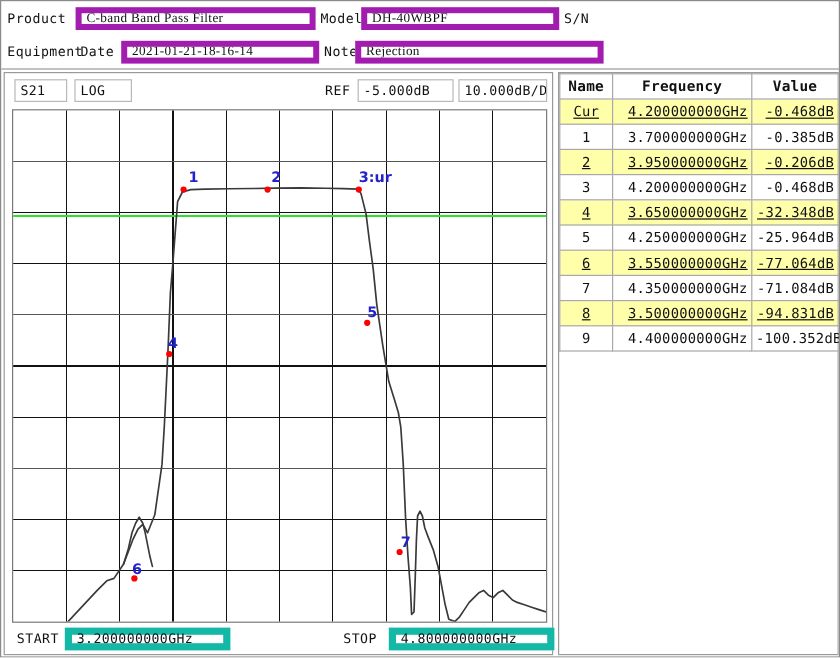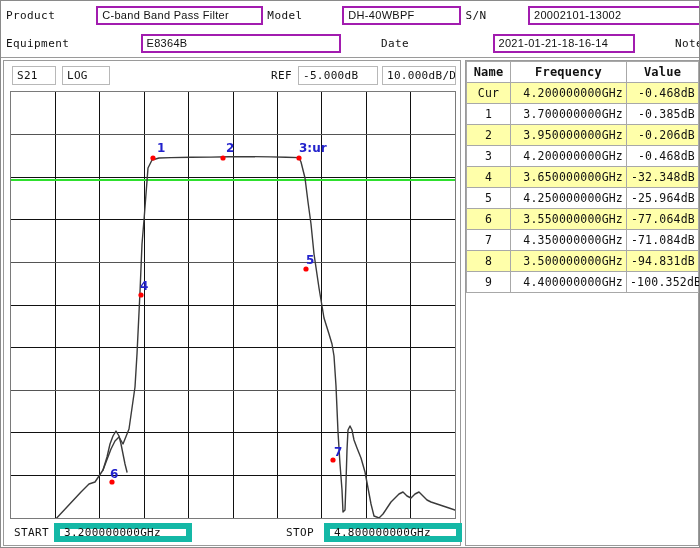--- a/index.html
+++ b/index.html
@@ -39,7 +39,6 @@
     display: flex;
     align-items: center;
     box-sizing: border-box;
-    justify-content: space-between;
   }
   .info-row.r1 { top: 0; }
   .info-row.r2 { top: 28px; }

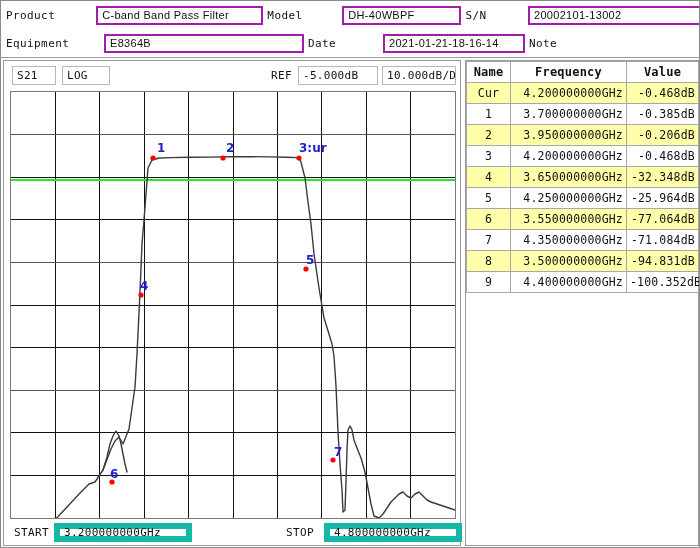--- a/index.html
+++ b/index.html
@@ -54,19 +54,18 @@
   }
   .info-field {
     height: 19px;
-    border: 2px solid #a21caf;
+    border: 5px solid #a21caf;
     background: #ffffff;
     box-sizing: border-box;
     display: flex;
     align-items: center;
     padding-left: 4px;
-    font-family: Liberation Sans, sans-serif;
+    font-family: Liberation Serif, serif;
     font-size: 11px;
     letter-spacing: 0.3px;
     color: #111;
     overflow: hidden;
     white-space: nowrap;
-    margin-left: 41px;
   }
   .lbl-product   { width: 62px; }
   .lbl-equipment { width: 62px; }

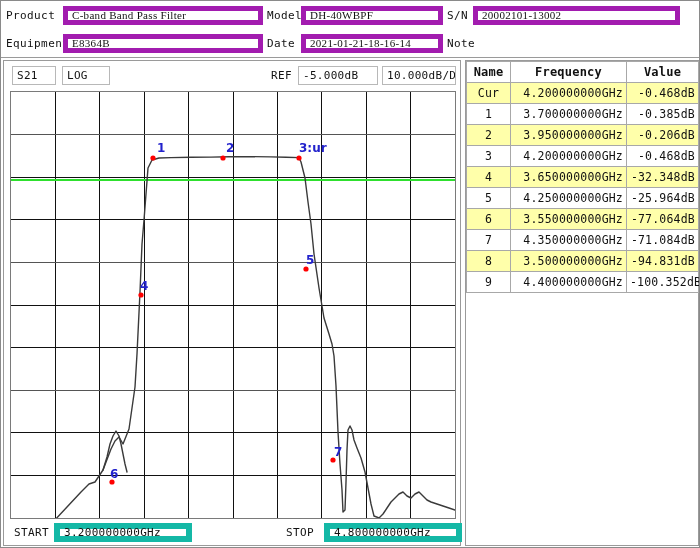--- a/index.html
+++ b/index.html
@@ -72,7 +72,7 @@
   .fld-wide      { width: 200px; }
   .lbl-model     { width: 38px; padding-left: 4px; }
   .lbl-date      { width: 38px; padding-left: 4px; }
-  .fld-mid       { width: 142px; }
+  .fld-mid       { width: 165px; }
   .lbl-sn        { width: 30px; padding-left: 4px; }
   .lbl-note      { width: 30px; padding-left: 4px; }
   .fld-right     { width: 207px; }

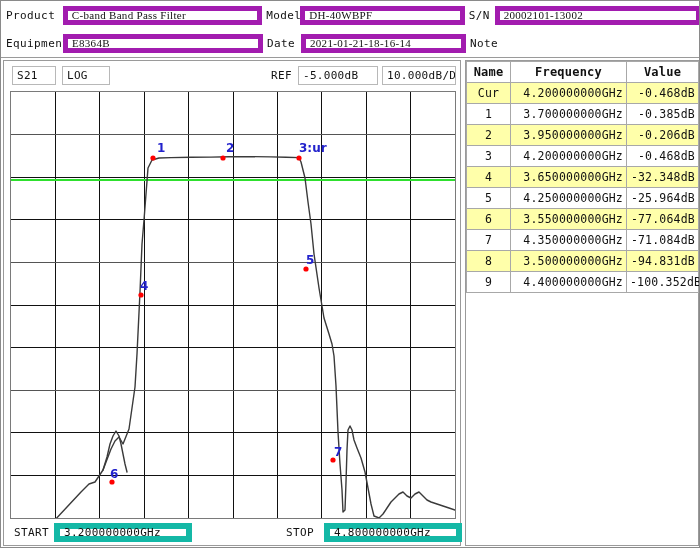--- a/index.html
+++ b/index.html
@@ -226,7 +226,6 @@
       <div class="info-label lbl-model">Model</div>
       <div class="info-field fld-mid">DH-40WBPF</div>
       <div class="info-label lbl-sn">S/N</div>
-      <div class="info-field fld-right">20002101-13002</div>
     </div>
 
     <div class="info-row r2">

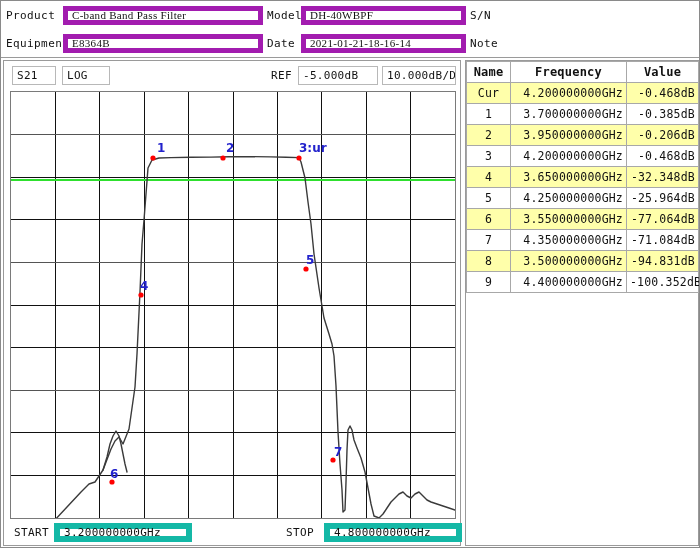--- a/index.html
+++ b/index.html
@@ -230,7 +230,6 @@
 
     <div class="info-row r2">
       <div class="info-label lbl-equipment">Equipment</div>
-      <div class="info-field fld-wide">E8364B</div>
       <div class="info-label lbl-date">Date</div>
       <div class="info-field fld-mid">2021-01-21-18-16-14</div>
       <div class="info-label lbl-note">Note</div>

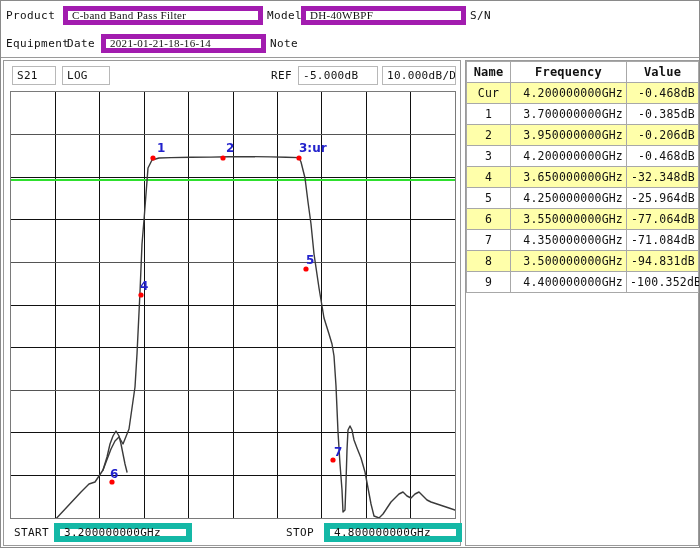--- a/index.html
+++ b/index.html
@@ -233,6 +233,7 @@
       <div class="info-label lbl-date">Date</div>
       <div class="info-field fld-mid">2021-01-21-18-16-14</div>
       <div class="info-label lbl-note">Note</div>
+      <div class="info-field fld-right">Rejection</div>
     </div>
 
   </div>

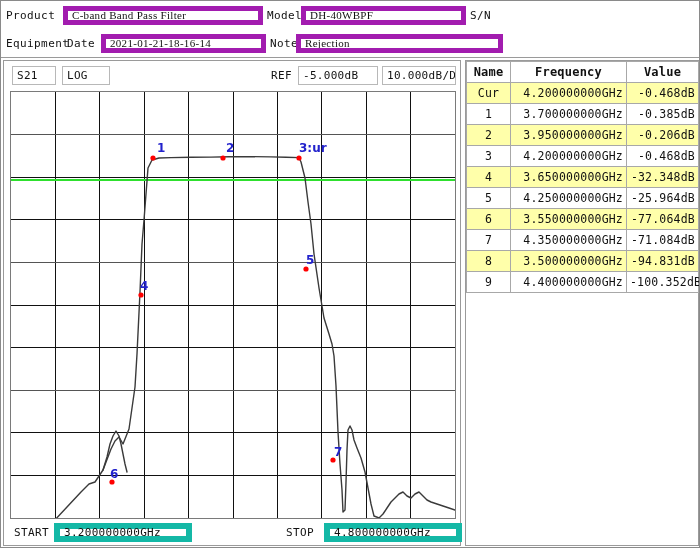--- a/index.html
+++ b/index.html
@@ -210,7 +210,7 @@
   td.c-name { text-align: center; }
   td.c-freq { text-align: right; padding-right: 4px; }
   td.c-val  { text-align: right; padding-right: 3px; }
-  tr.hl td { background: #ffffaa; }
+  tr.hl td { background: #ffffaa; text-decoration: underline; }
   tr.nohl td { background: #ffffff; }
 </style>
 </head>

